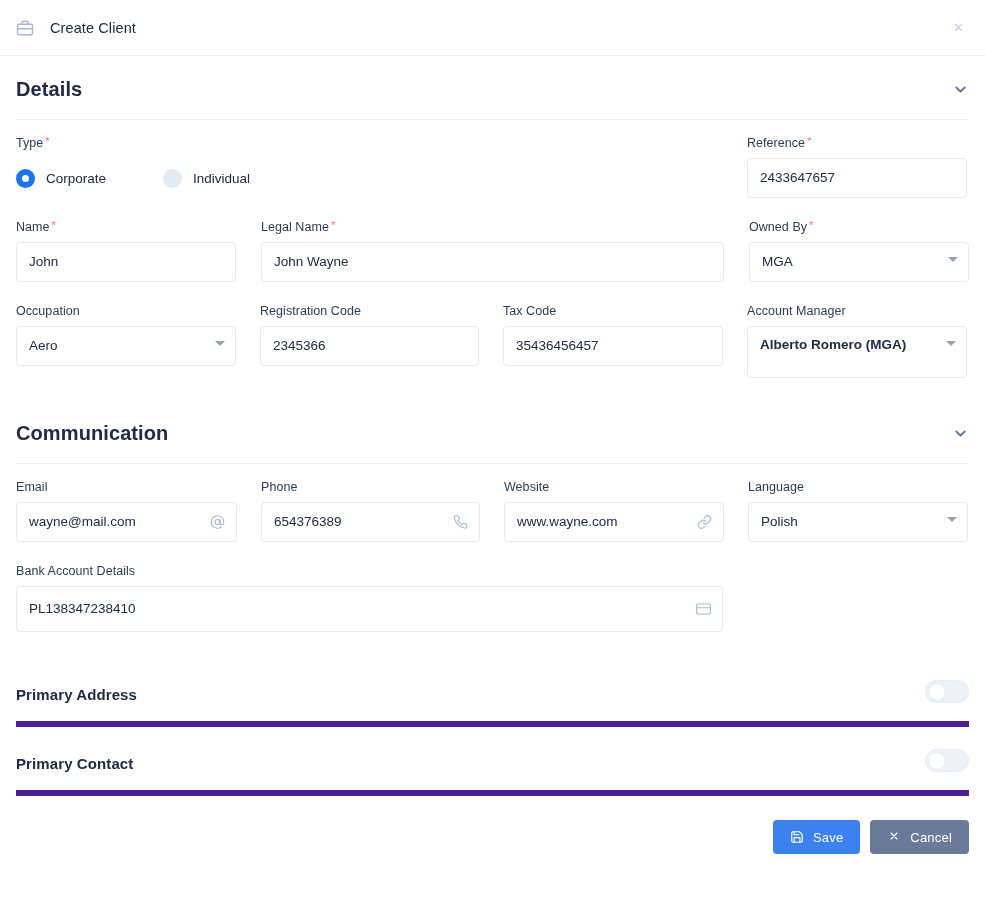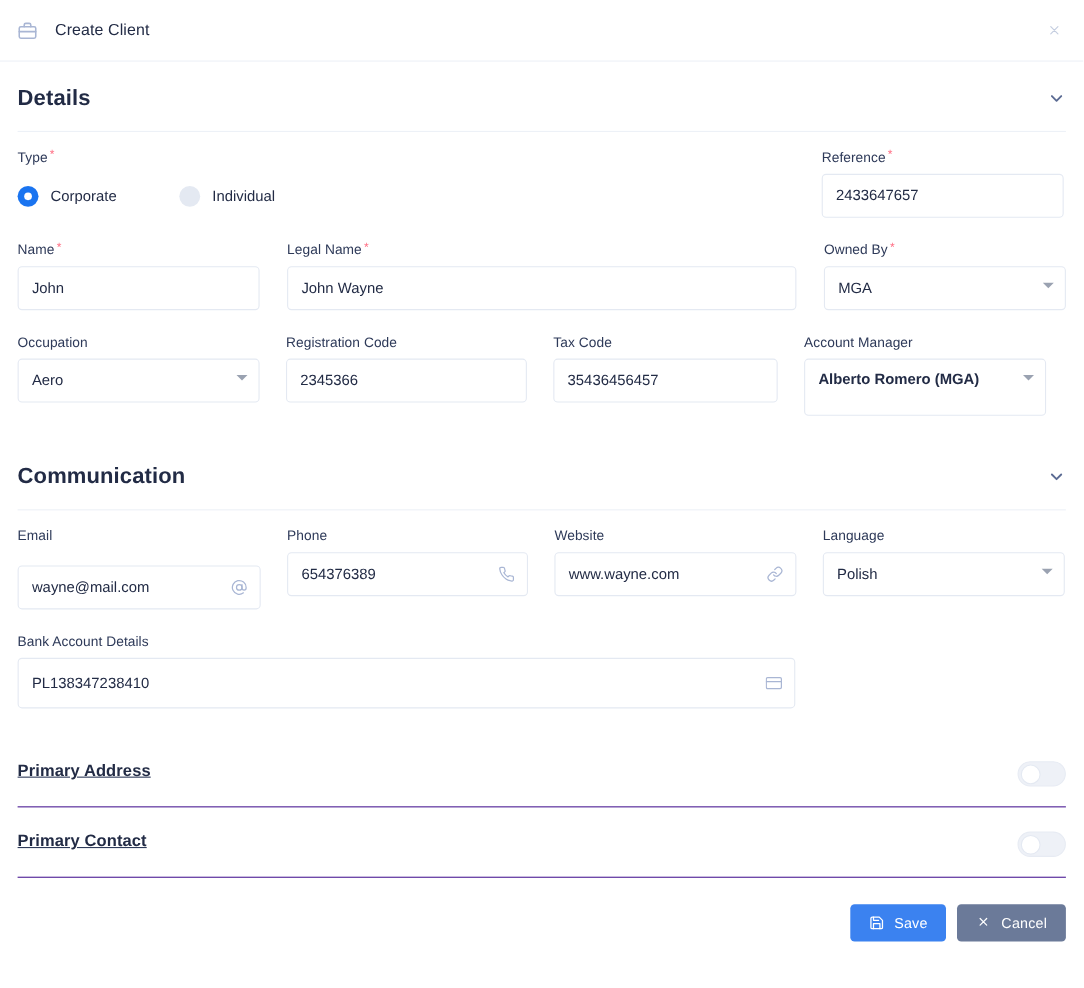--- a/index.html
+++ b/index.html
@@ -259,7 +259,7 @@
           <span class="val">2345366</span>
         </div>
       </div>
-      <div class="fld" style="width:204px;">
+      <div class="fld" style="width:220px;">
         <span class="lbl">Tax Code</span>
         <div class="ctrl">
           <span class="val">35436456457</span>

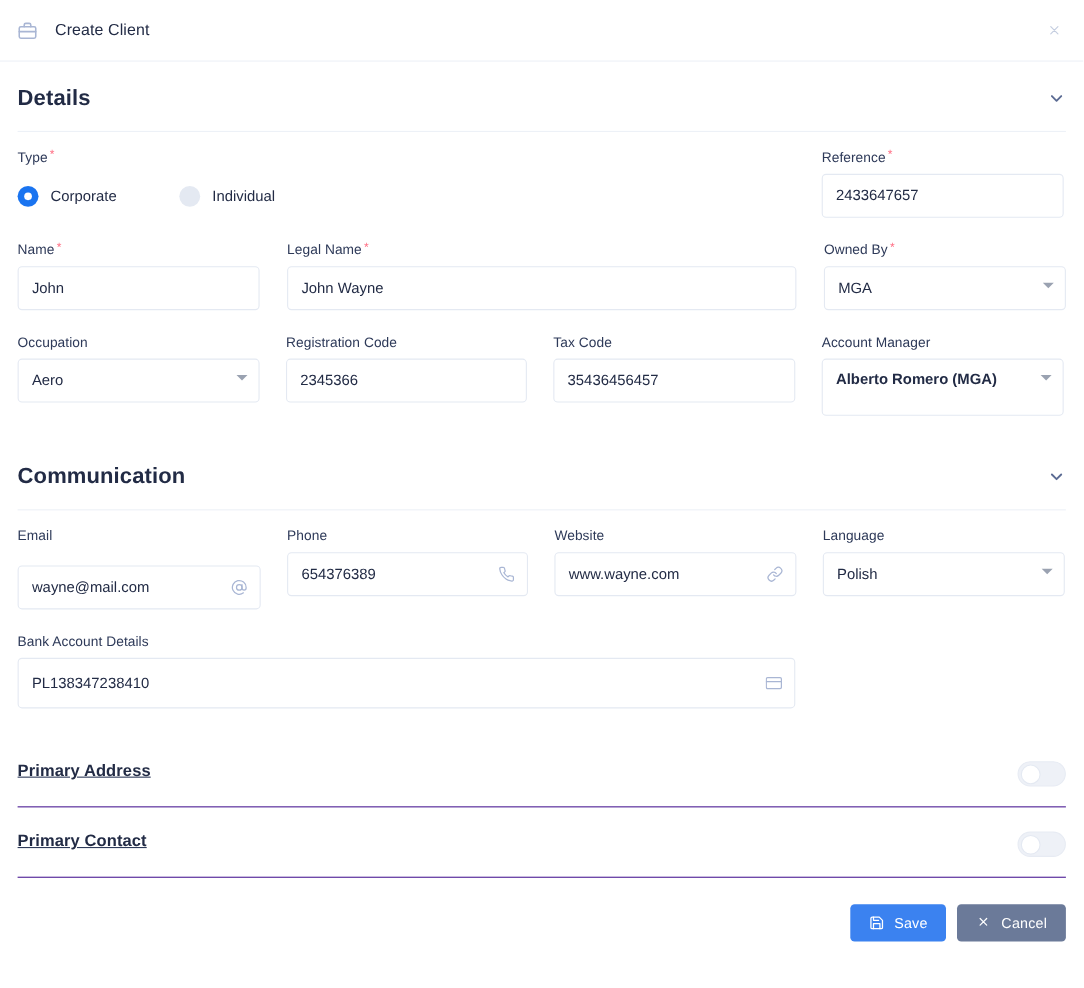--- a/index.html
+++ b/index.html
@@ -285,7 +285,7 @@
     </div>
 
     <div class="row" style="margin-top:16px; gap:24px;">
-      <div class="fld" style="width:221px;gap:12px;">
+      <div class="fld" style="width:221px;">
         <span class="lbl">Email</span>
         <div class="ctrl">
           <span class="val">wayne@mail.com</span>

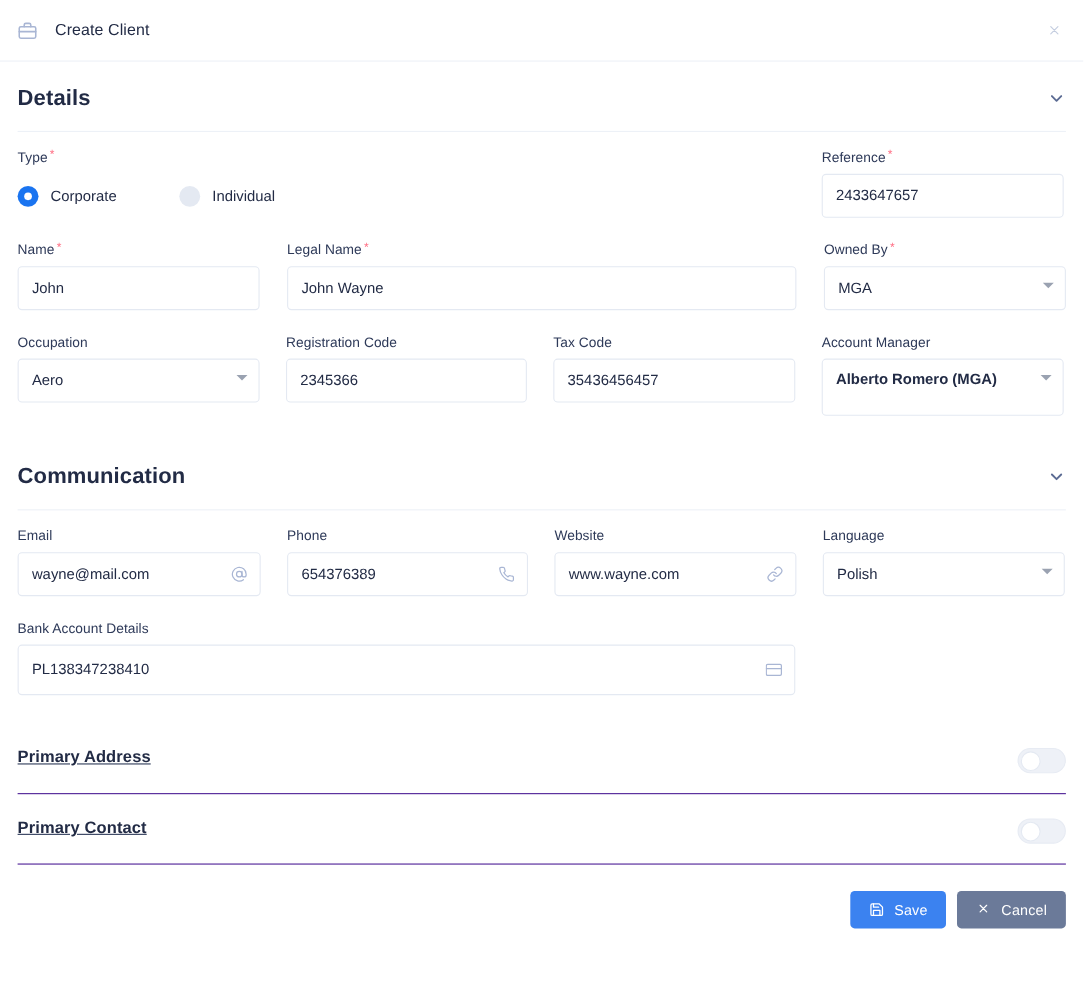--- a/index.html
+++ b/index.html
@@ -120,10 +120,9 @@
   
   .toggle-row {
     display: flex;
-    align-items: flex-start;
+    align-items: flex-end;
     padding: 22px 0 18px 0;
-    border-bottom: 1px solid #4c1d95;
-    text-decoration: underline;
+    border-bottom: 6px solid #4c1d95;
   }
   .toggle-row h2 {
     font-size: 15px; font-weight: bold; color: #222b45; letter-spacing: .1px;

